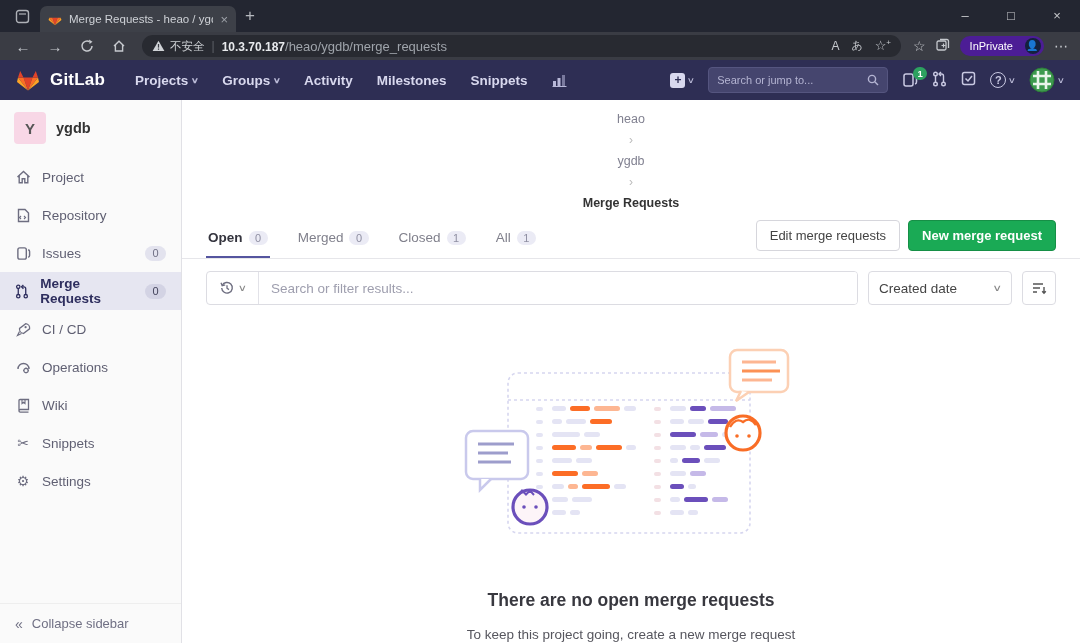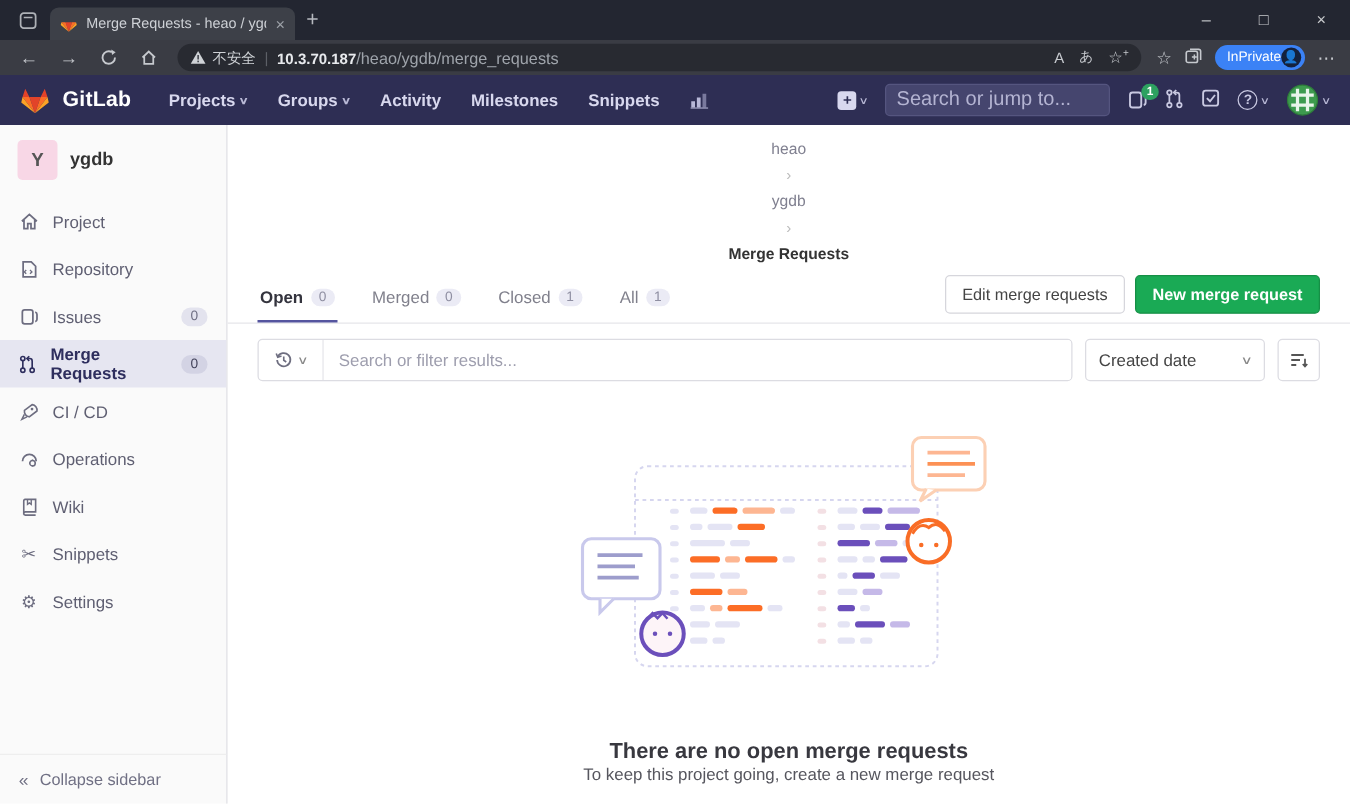--- a/index.html
+++ b/index.html
@@ -27,7 +27,7 @@
   .url-path { color:#9fa4ab; font-size:13px; }
   .url-right { margin-left:auto; display:flex; align-items:center; gap:12px; color:#c6c9ce; font-size:11px; }
   .chromebtns { display:flex; align-items:center; gap:10px; padding:0 4px; color:#c6c9ce; }
-  .inprivate { background:#3b82f6; border-radius:11px; height:20px; display:flex; align-items:center; gap:0; padding:0 3px 1px 10px; color:#fff; font-size:11px; }
+  .inprivate { background:#4c1d95; border-radius:11px; height:20px; display:flex; align-items:center; gap:12px; padding:0 3px 1px 10px; color:#fff; font-size:11px; }
   .inprivate .avatar-sm { width:16px; height:16px; border-radius:50%; background:#14213d; display:flex; align-items:center; justify-content:center; color:#cbd4e6; font-size:10px; }
 
   

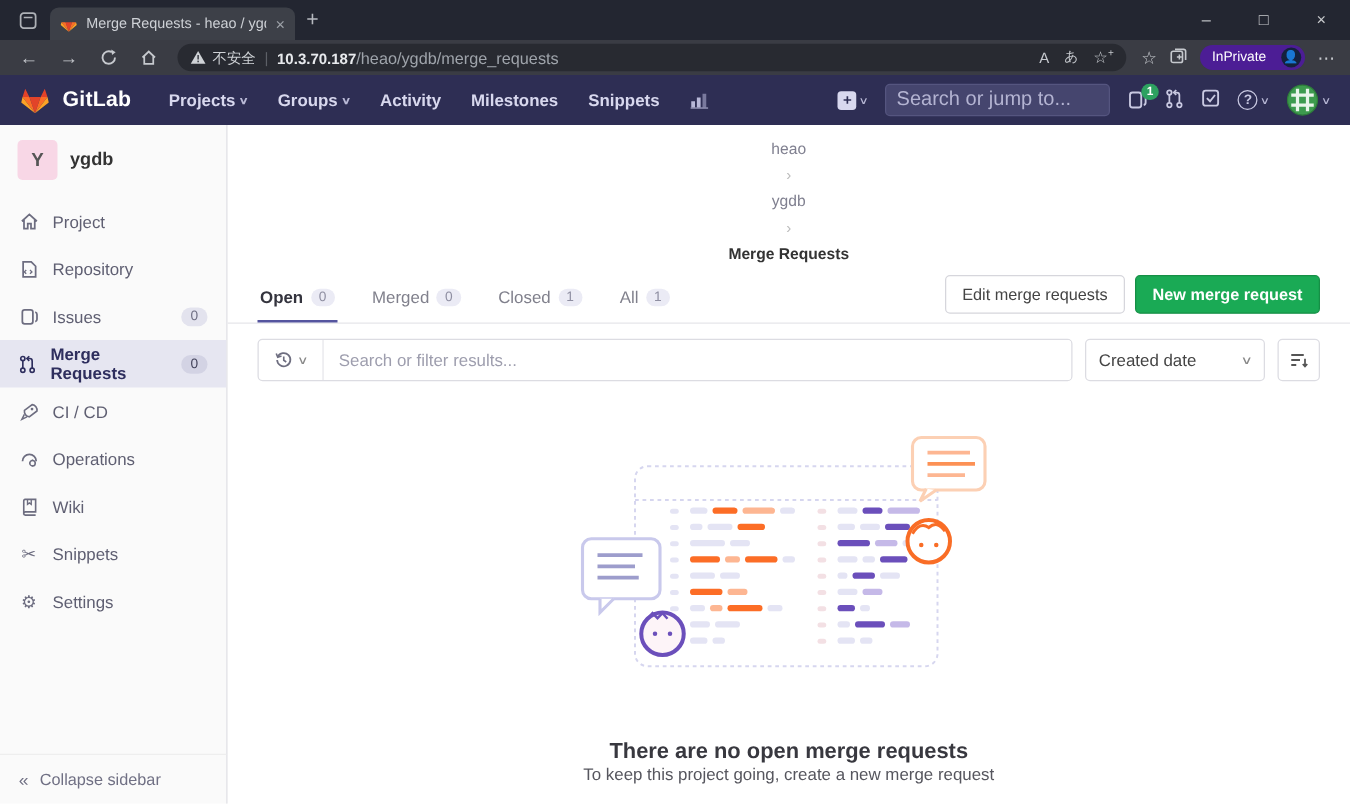--- a/index.html
+++ b/index.html
@@ -41,7 +41,7 @@
   .gl-plus { display:flex; align-items:center; gap:3px; color:#d8d8ee; }
   .plus-badge { width:15px; height:15px; border-radius:3px; background:#d8d8ee; color:#2e2e54; font-weight:bold; font-size:12px; display:flex; align-items:center; justify-content:center; }
   .gl-search { width:180px; height:26px; background:#45456e; border:1px solid #55557f; border-radius:4px; display:flex; align-items:center; padding:0 8px; }
-  .gl-search input { flex:1; background:transparent; border:none; outline:none; color:#cdcde4; font-size:16px; font-family:inherit; }
+  .gl-search input { flex:1; background:transparent; border:none; outline:none; color:#cdcde4; font-size:11px; font-family:inherit; }
   .gl-search input::placeholder { color:#b4b4d2; }
   .icon-wrap { position:relative; display:flex; align-items:center; }
   .count-badge { position:absolute; top:-5px; right:-9px; background:#2da160; color:#fff; font-size:9.5px; font-weight:bold; border-radius:8px; padding:1px 4.5px; }

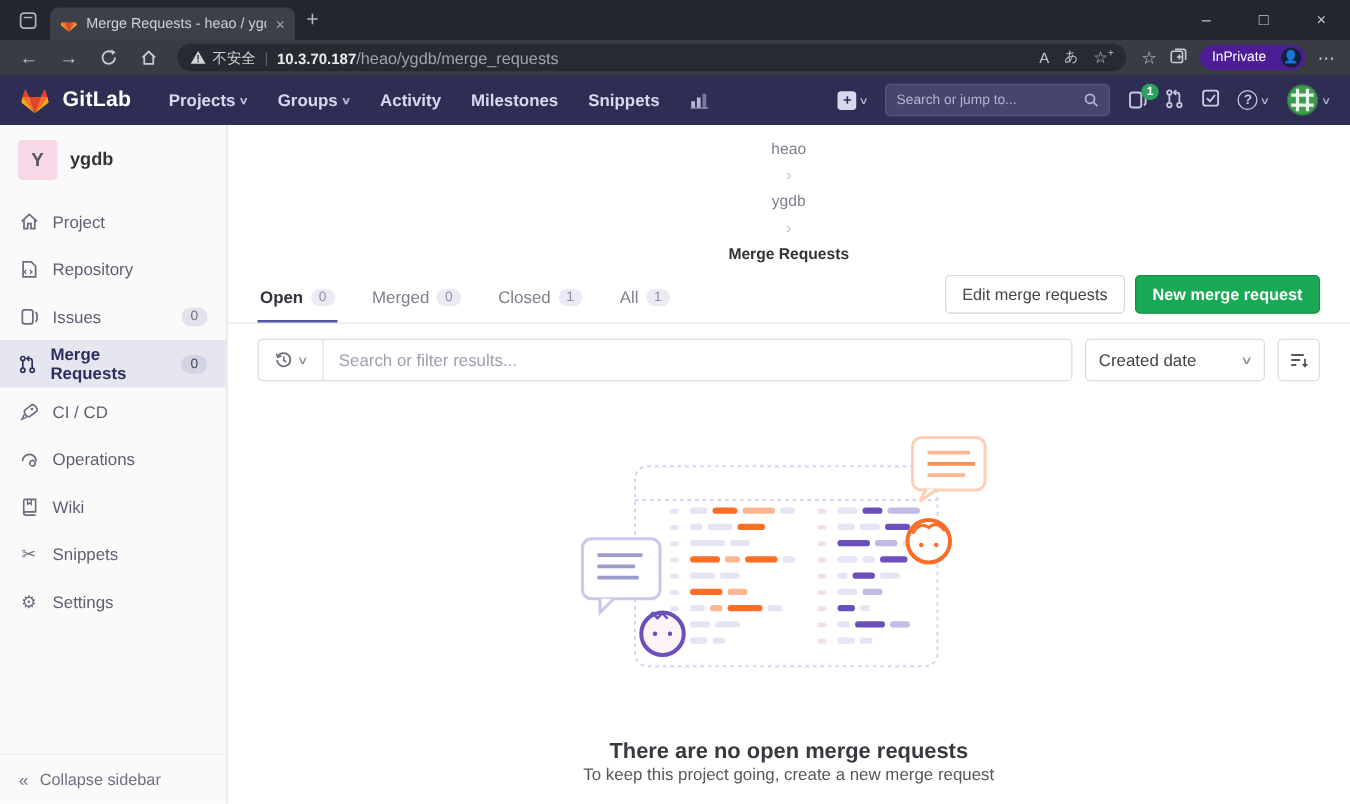--- a/index.html
+++ b/index.html
@@ -90,7 +90,7 @@
 
   .empty-state { flex:1; display:flex; flex-direction:column; align-items:center; padding-top:28px; }
   .empty-title { margin-top:40px; font-size:17.5px; font-weight:bold; color:#38383f; }
-  .empty-sub { margin-top:1px; font-size:13.5px; color:#56565e; }
+  .empty-sub { margin-top:16px; font-size:13.5px; color:#56565e; }
   .empty-state .btn-success { margin-top:24px; font-weight:bold; }
 </style>
 </head>

